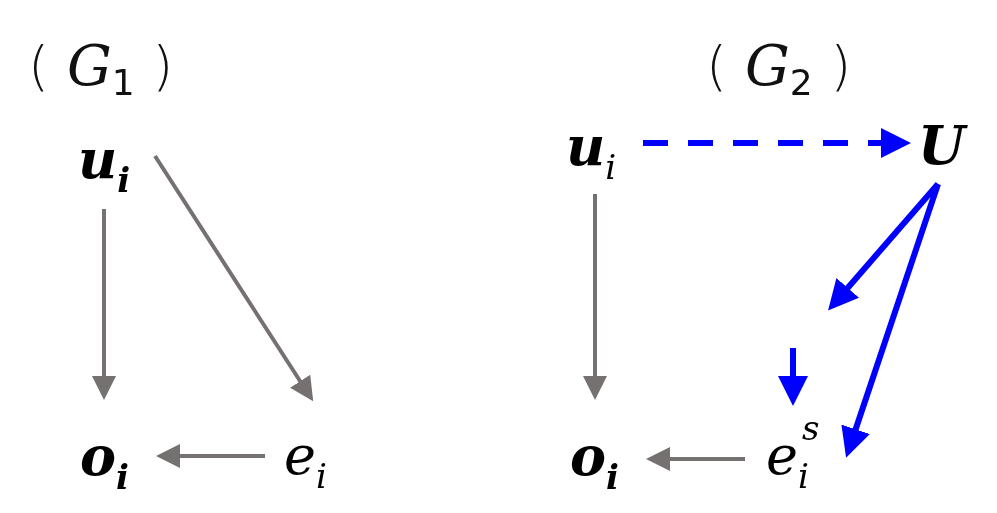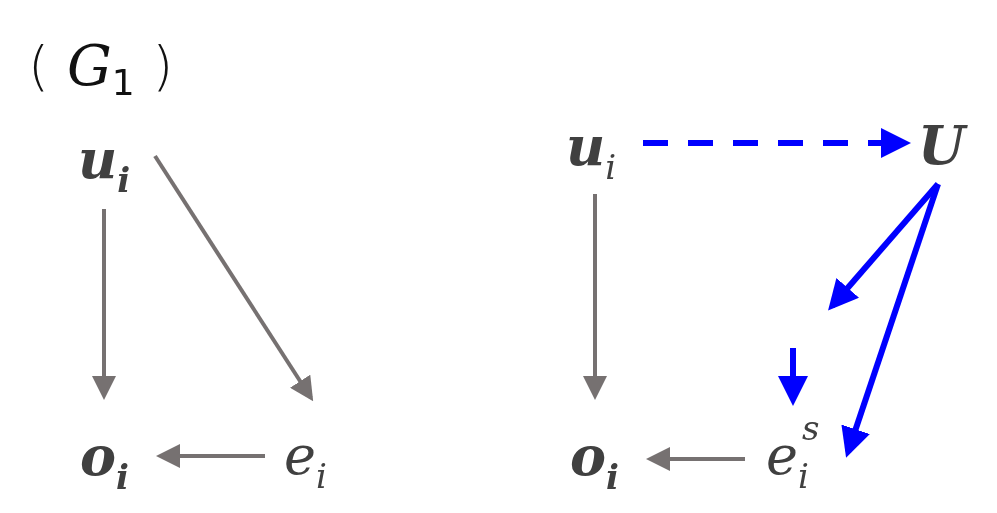--- a/index.html
+++ b/index.html
@@ -136,6 +136,11 @@
     <span class="base">e</span><span class="sub">i</span>
   </div>
 
+  <div class="graph-title" style="left:706px; top:34px;">
+    <span class="paren">(</span>
+    <span class="calg">G</span><span class="sub">2</span>
+    <span class="paren">)</span>
+  </div>
 
   <div class="node bold" style="left:566px; top:115px;">
     <span class="base">u</span><span class="sub" style="font-weight:normal;">i</span>

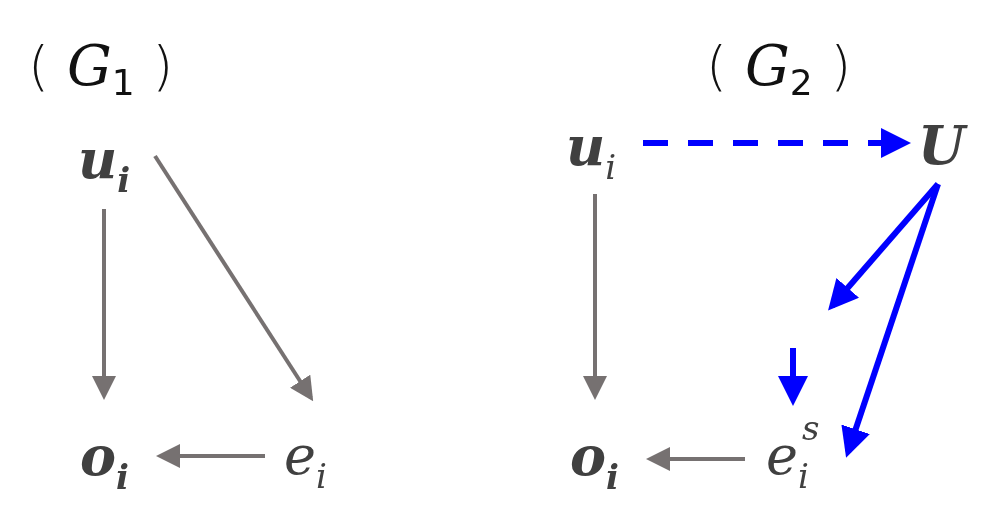--- a/index.html
+++ b/index.html
@@ -48,7 +48,7 @@
     .node {
       position: absolute;
       line-height: 1;
-      color: #404040;
+      color: #000000;
       white-space: nowrap;
     }
     .node .base {

